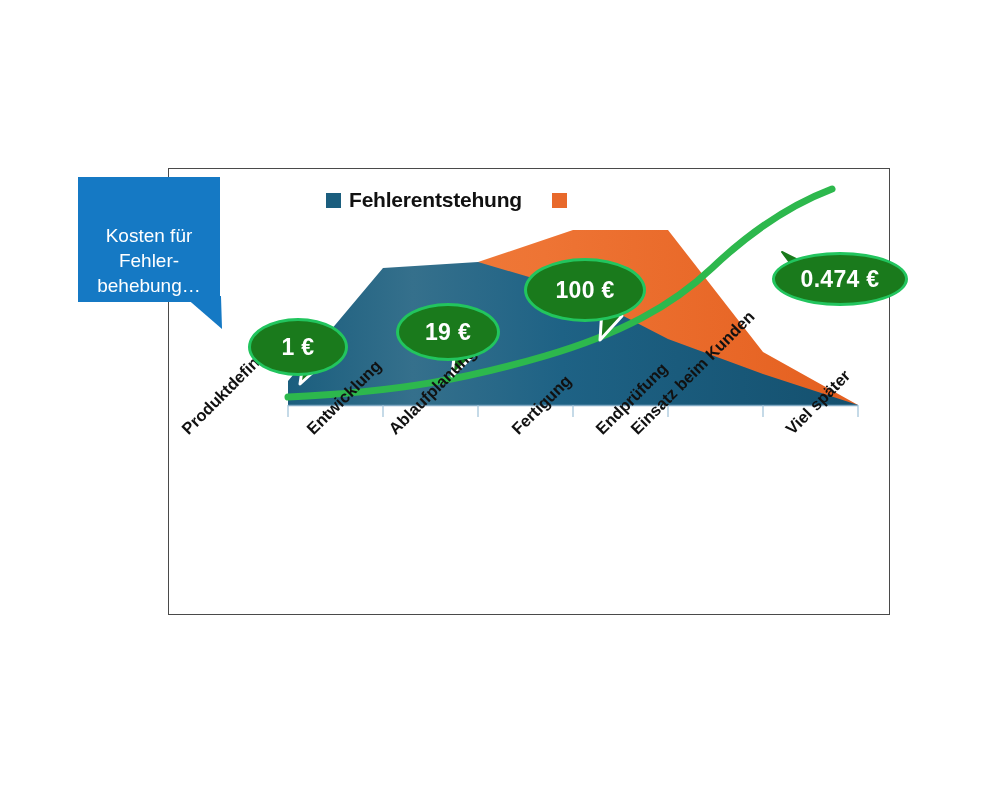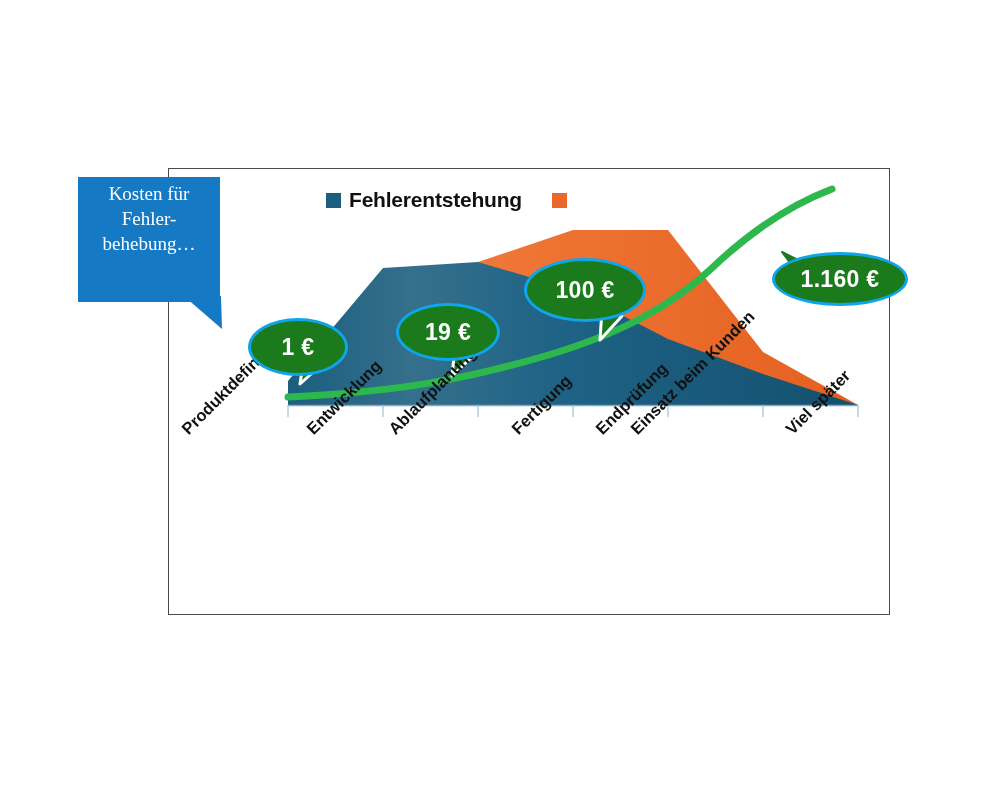--- a/index.html
+++ b/index.html
@@ -83,11 +83,10 @@
     background: #1579C4;
     z-index: 20;
     display: flex;
-    align-items: flex-start;
+    align-items: flex-end;
     justify-content: center;
     box-sizing: border-box;
     padding: 4px 8px;
-    font-family: Liberation Serif, serif;
   }
   .blue-callout-text {
     color: #ffffff;

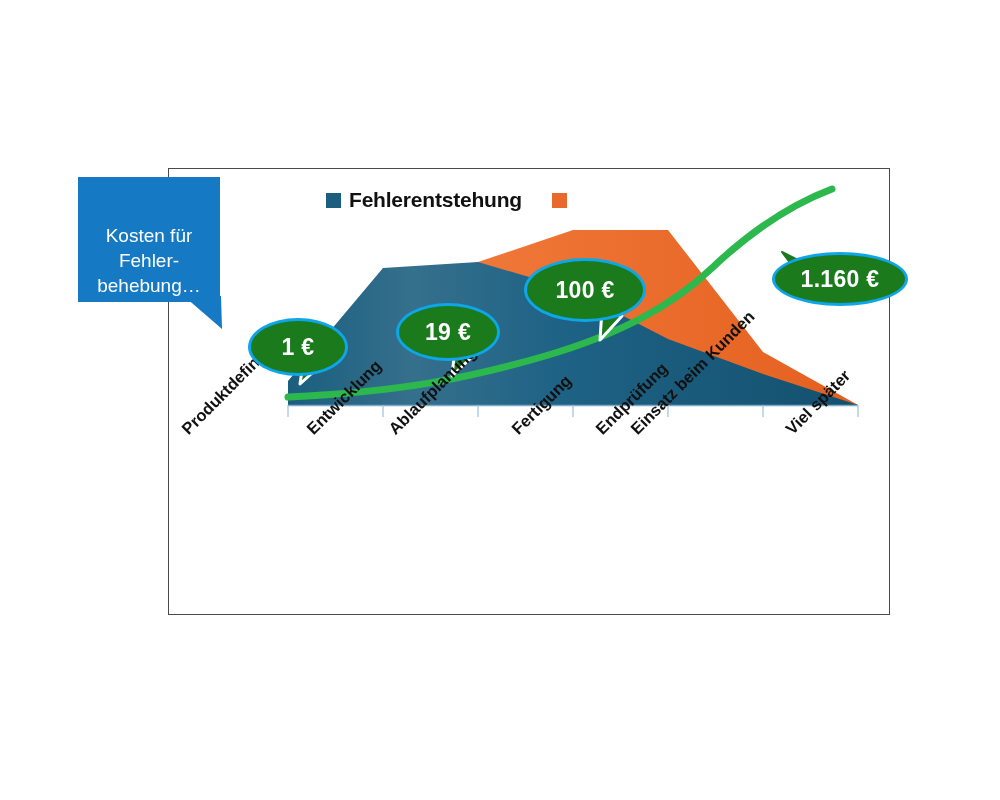--- a/index.html
+++ b/index.html
@@ -104,7 +104,7 @@
     align-items: center;
     justify-content: center;
     background: #1A7A1C;
-    border: 3px solid #0ea5e9;
+    border: 3px solid #22c55e;
     border-radius: 50%;
     box-sizing: border-box;
   }

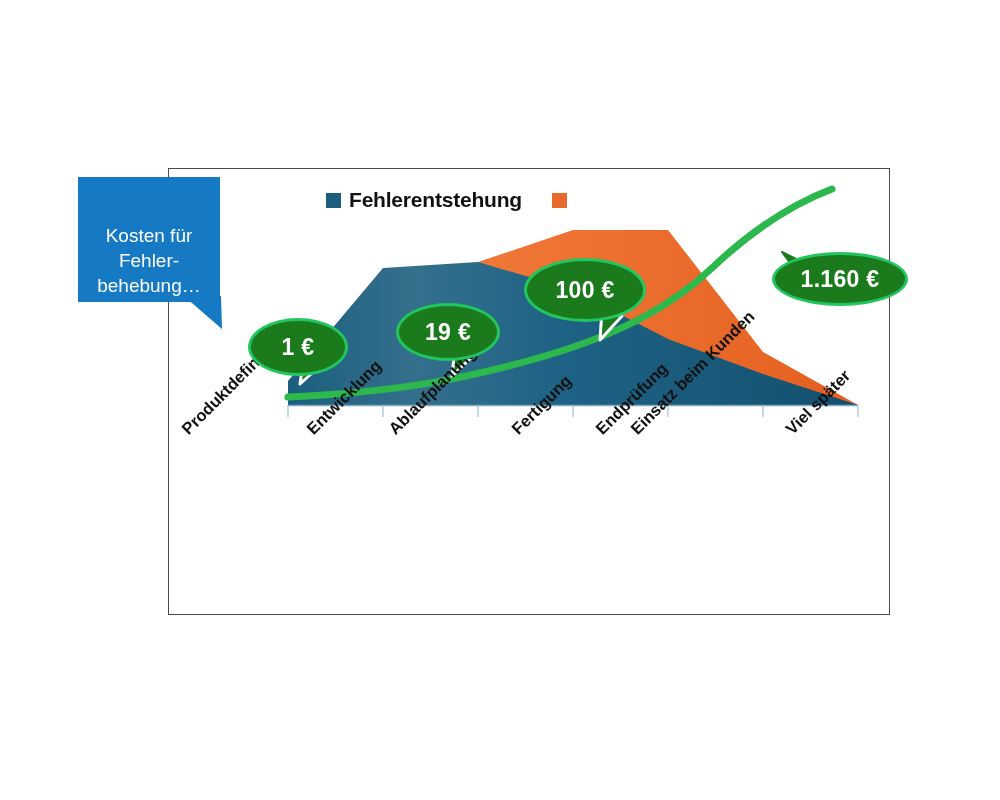--- a/index.html
+++ b/index.html
@@ -225,7 +225,7 @@
   </div>
 
   <div class="bubble" style="left:772px; top:252px; width:136px; height:54px;">
-    <span class="bubble-text">1.160 €</span>
+    <span class="bubble-text">0.474 €</span>
   </div>
 
   <div class="xlabel" style="left:178px; top:425px;">

